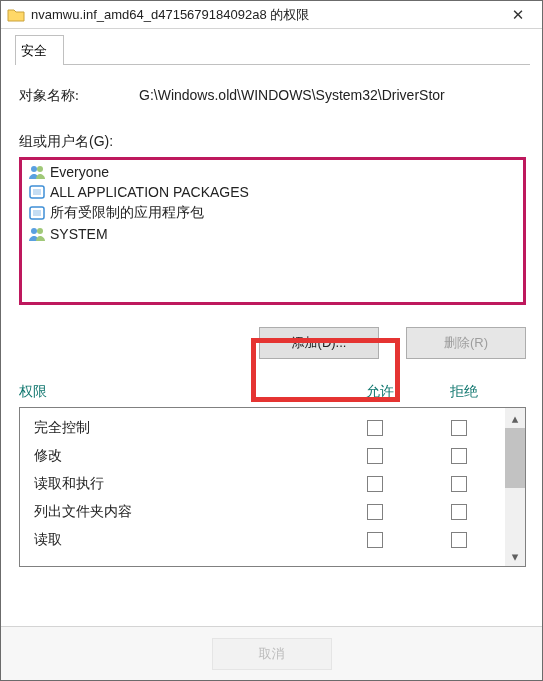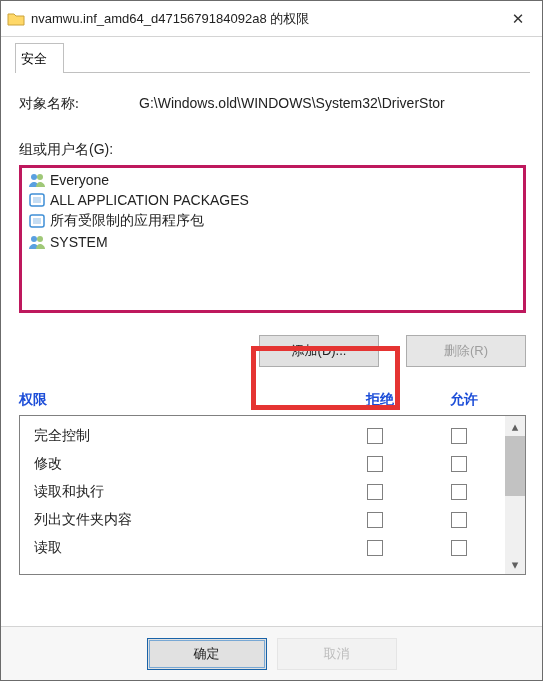--- a/index.html
+++ b/index.html
@@ -20,7 +20,7 @@
     flex-direction: column;
   }
   .titlebar {
-    height: 36px;
+    height: 28px;
     display: flex;
     align-items: center;
     border-bottom: 1px solid #d4d4d4;

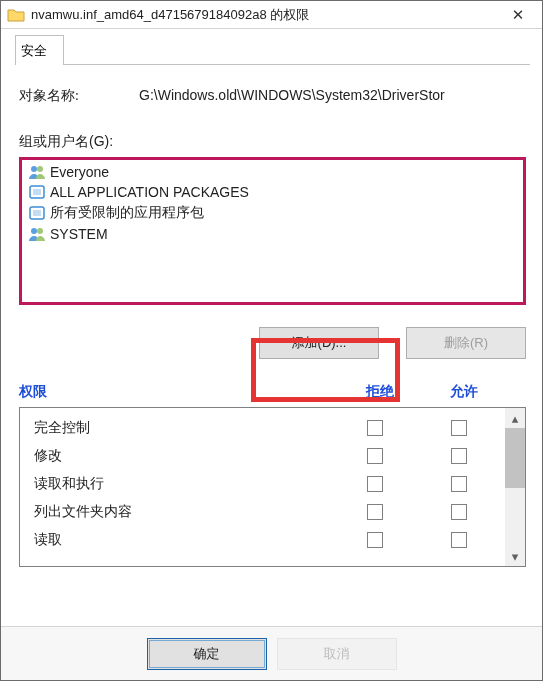--- a/index.html
+++ b/index.html
@@ -140,8 +140,7 @@
     display: flex;
     padding: 24px 24px 6px 4px;
     font-size: 14px;
-    color: #1d4ed8;
-    font-weight: bold;
+    color: #0f766e;
   }
   .perm-header .ph-name { flex: 1; }
   .perm-header .ph-col { width: 84px; text-align: center; }

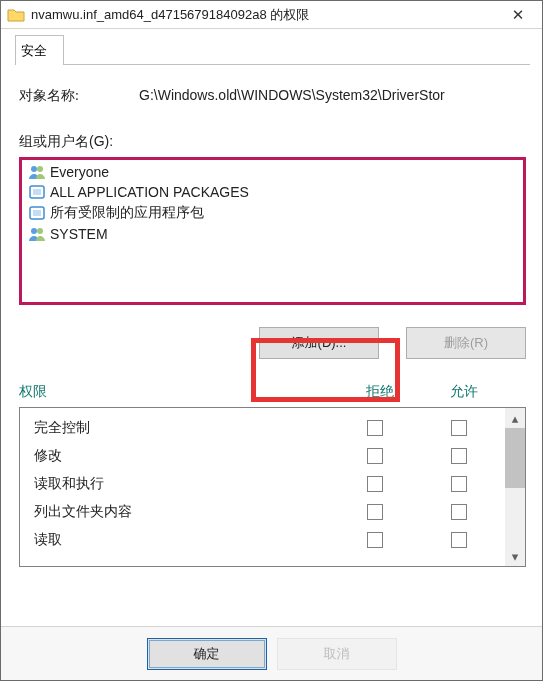--- a/index.html
+++ b/index.html
@@ -292,8 +292,8 @@
 
       <div class="perm-header">
         <span class="ph-name">权限</span>
+        <span class="ph-col">允许</span>
         <span class="ph-col">拒绝</span>
-        <span class="ph-col">允许</span>
       </div>
 
       <div class="perm-list-wrap">

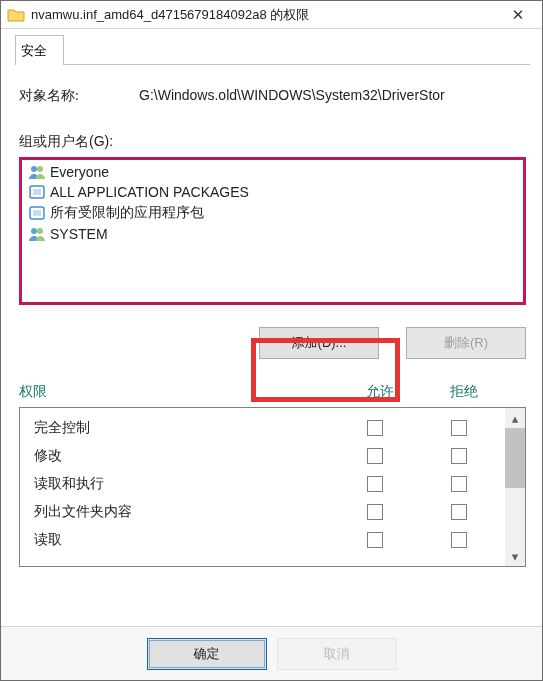--- a/index.html
+++ b/index.html
@@ -357,9 +357,6 @@
   </div>
 
   <div class="footer">
-    <div class="btn primary">
-      <span>确定</span>
-    </div>
     <div class="btn faded">
       <span>取消</span>
     </div>

